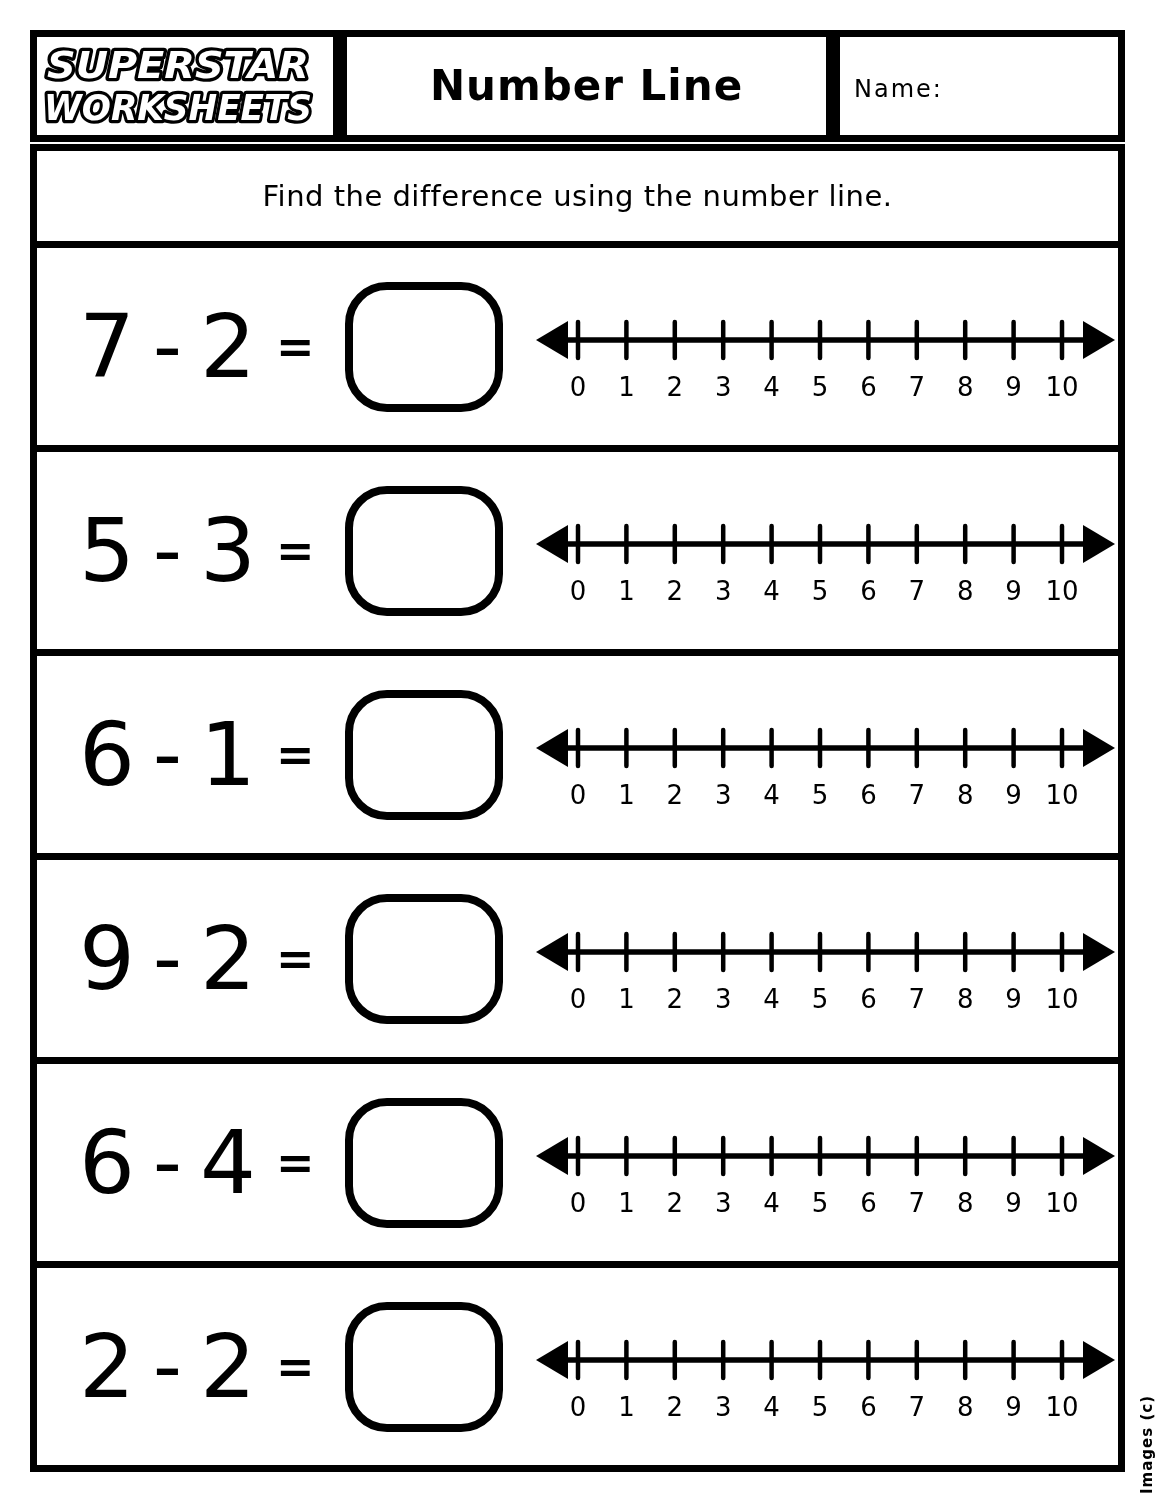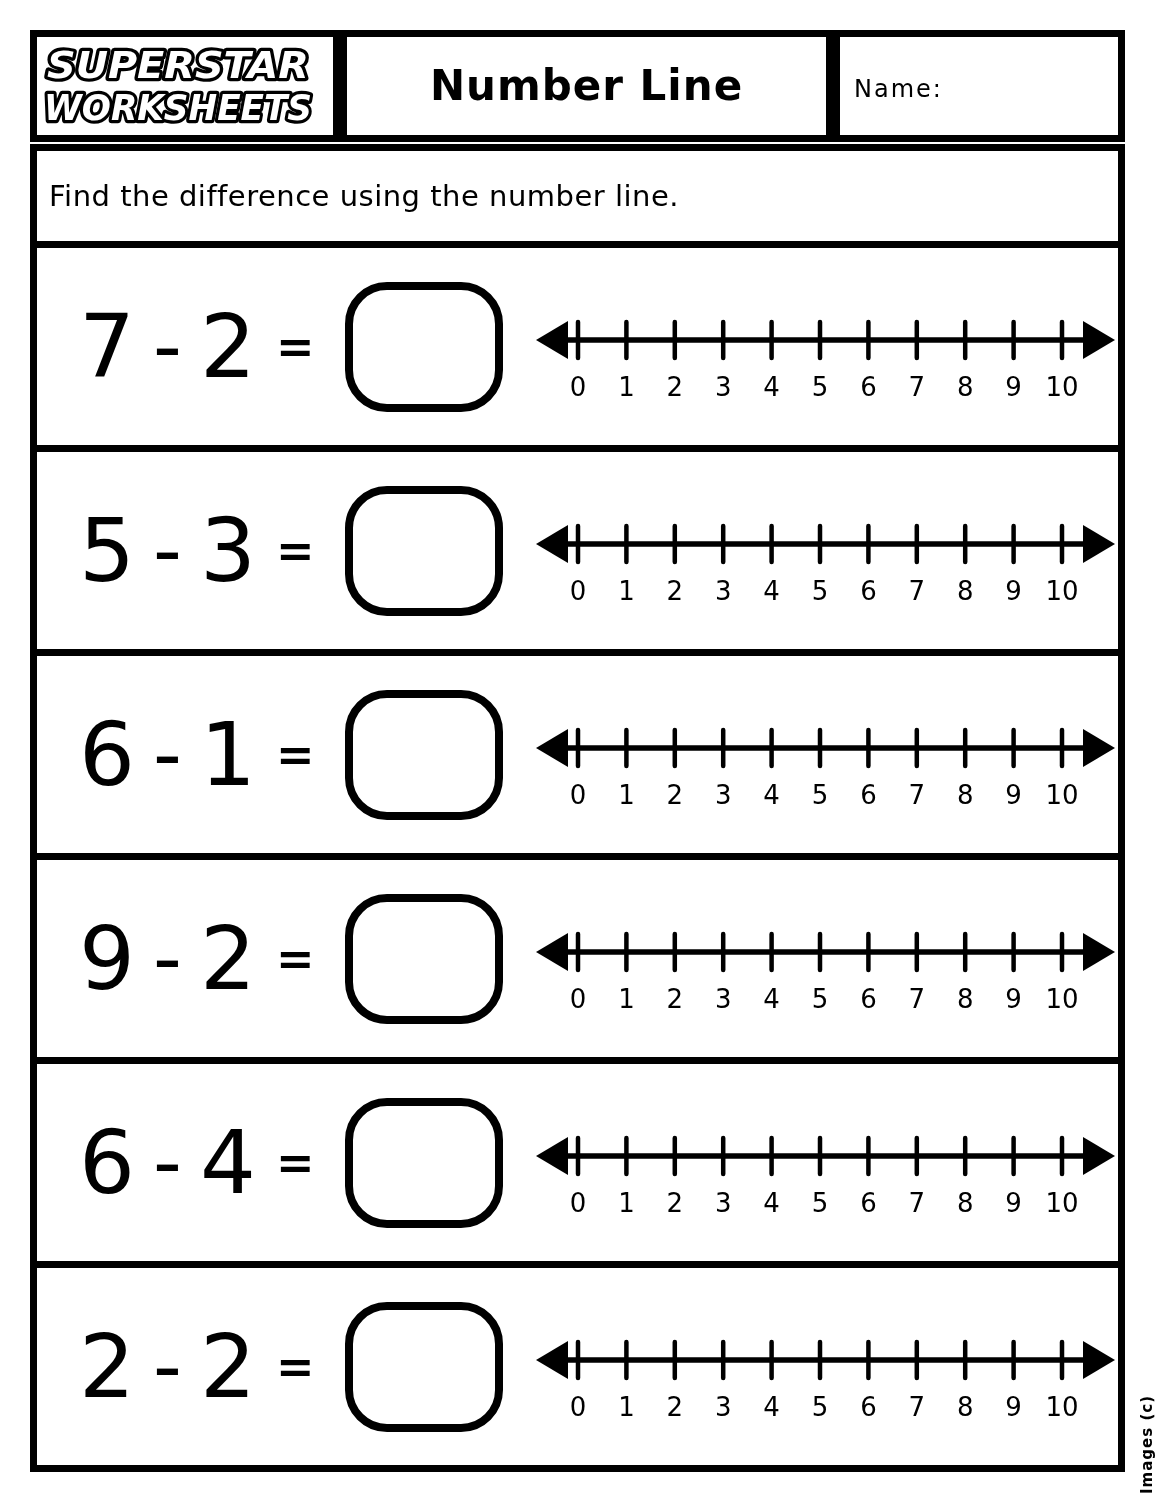--- a/index.html
+++ b/index.html
@@ -83,9 +83,9 @@
     height: 90px;
     display: flex;
     align-items: center;
+    justify-content: center;
     font-size: 29px;
     letter-spacing: 0.5px;
-    margin-left: 12px;
   }
   .problem-row {
     height: 197px;

